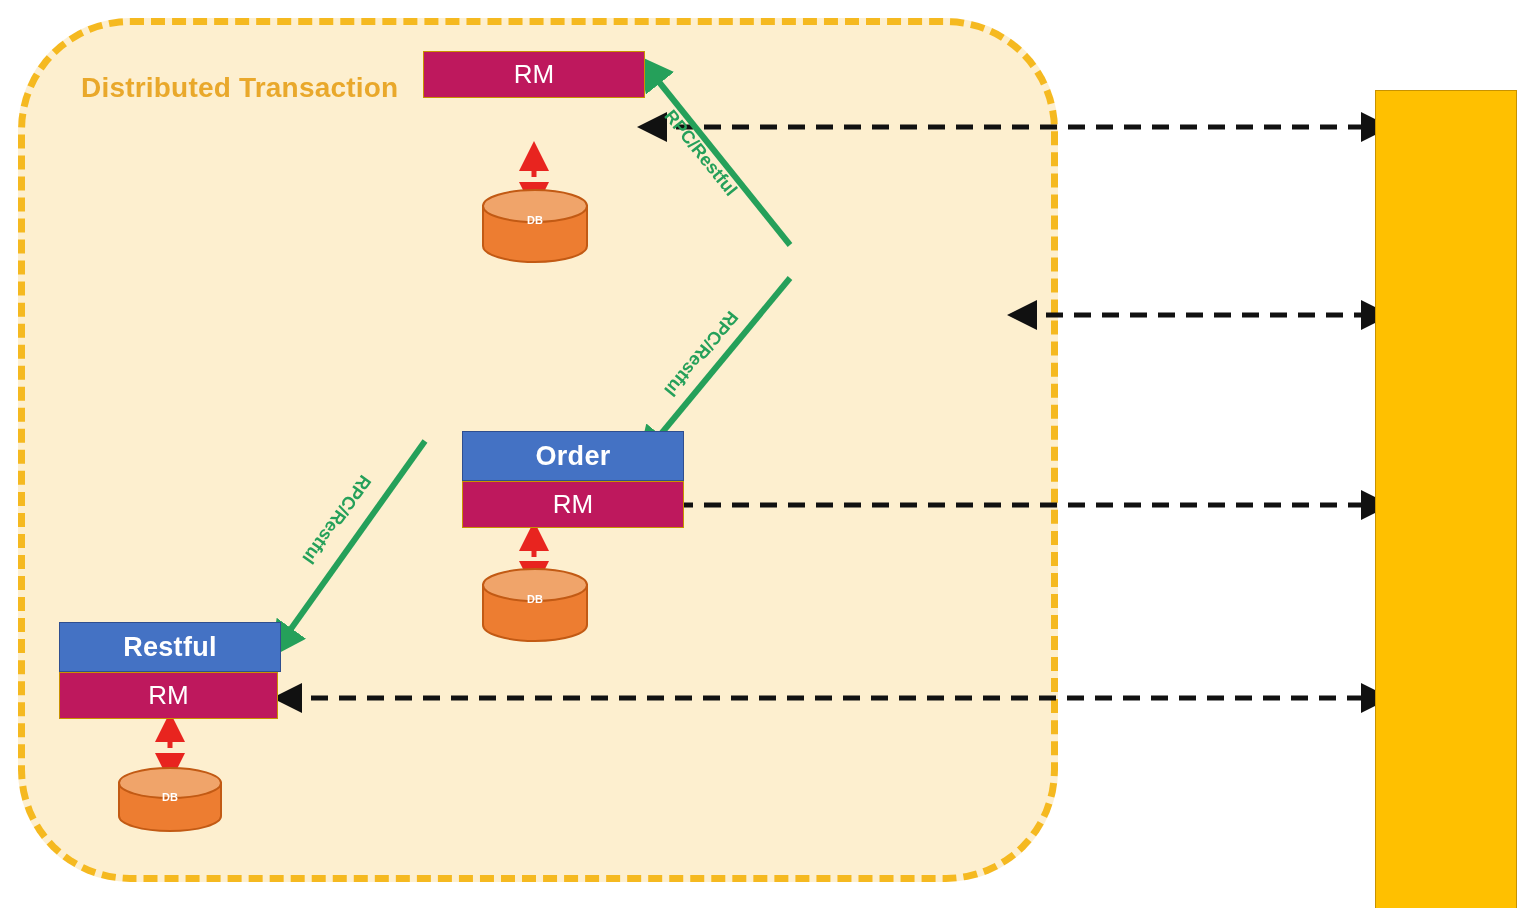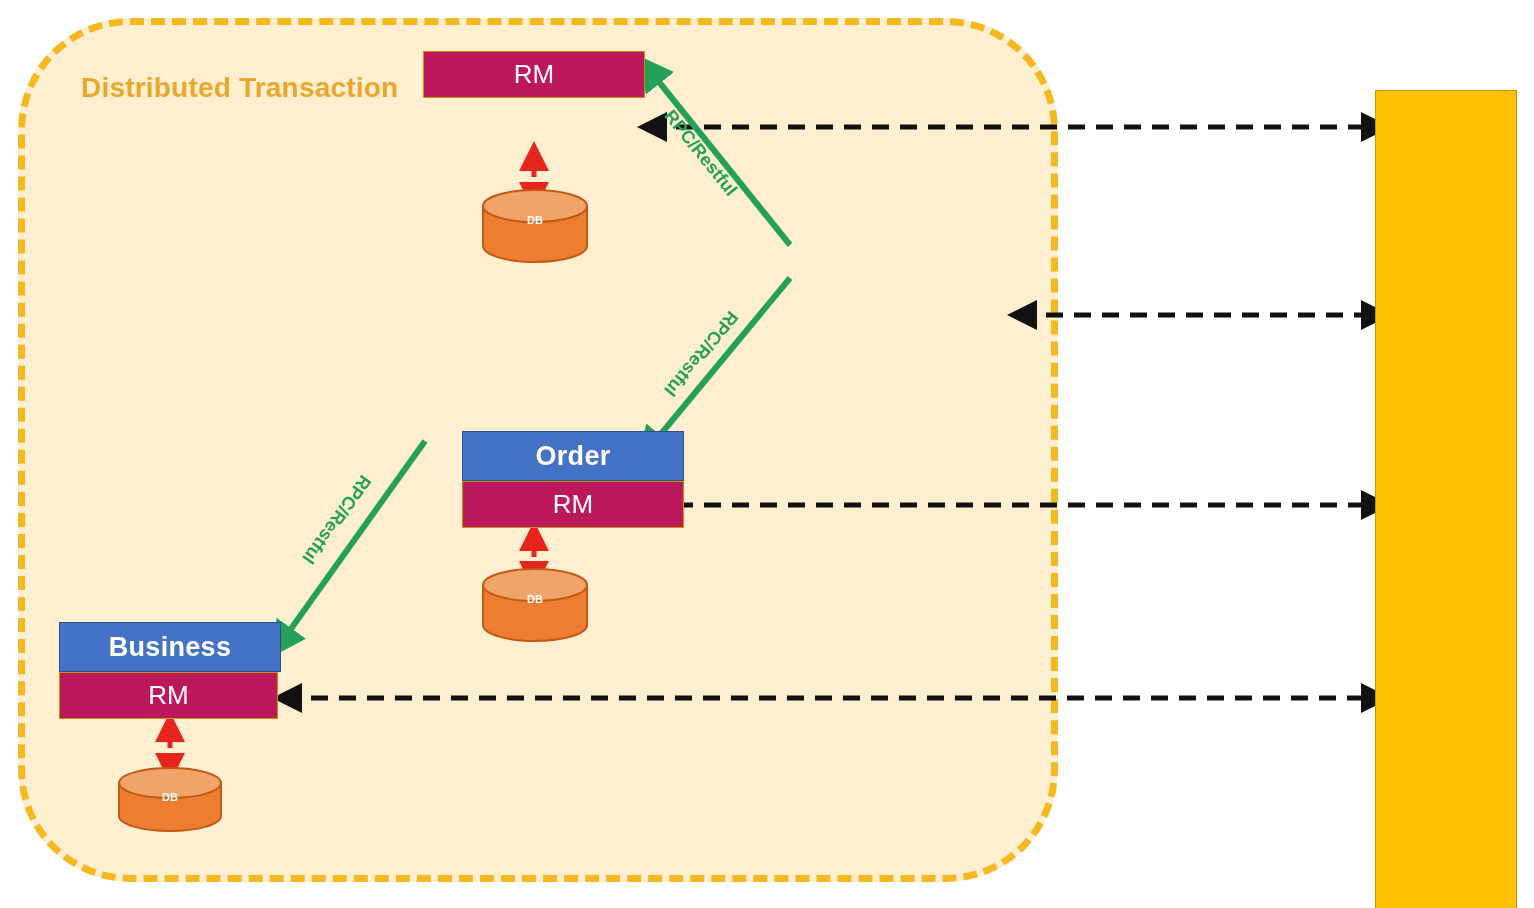--- a/index.html
+++ b/index.html
@@ -218,7 +218,7 @@
   </div>
 
   <div class="service" id="svc-account">
-    <div class="svc-head">Business</div>
+    <div class="svc-head">Restful</div>
     <div class="svc-body">RM</div>
   </div>
 

